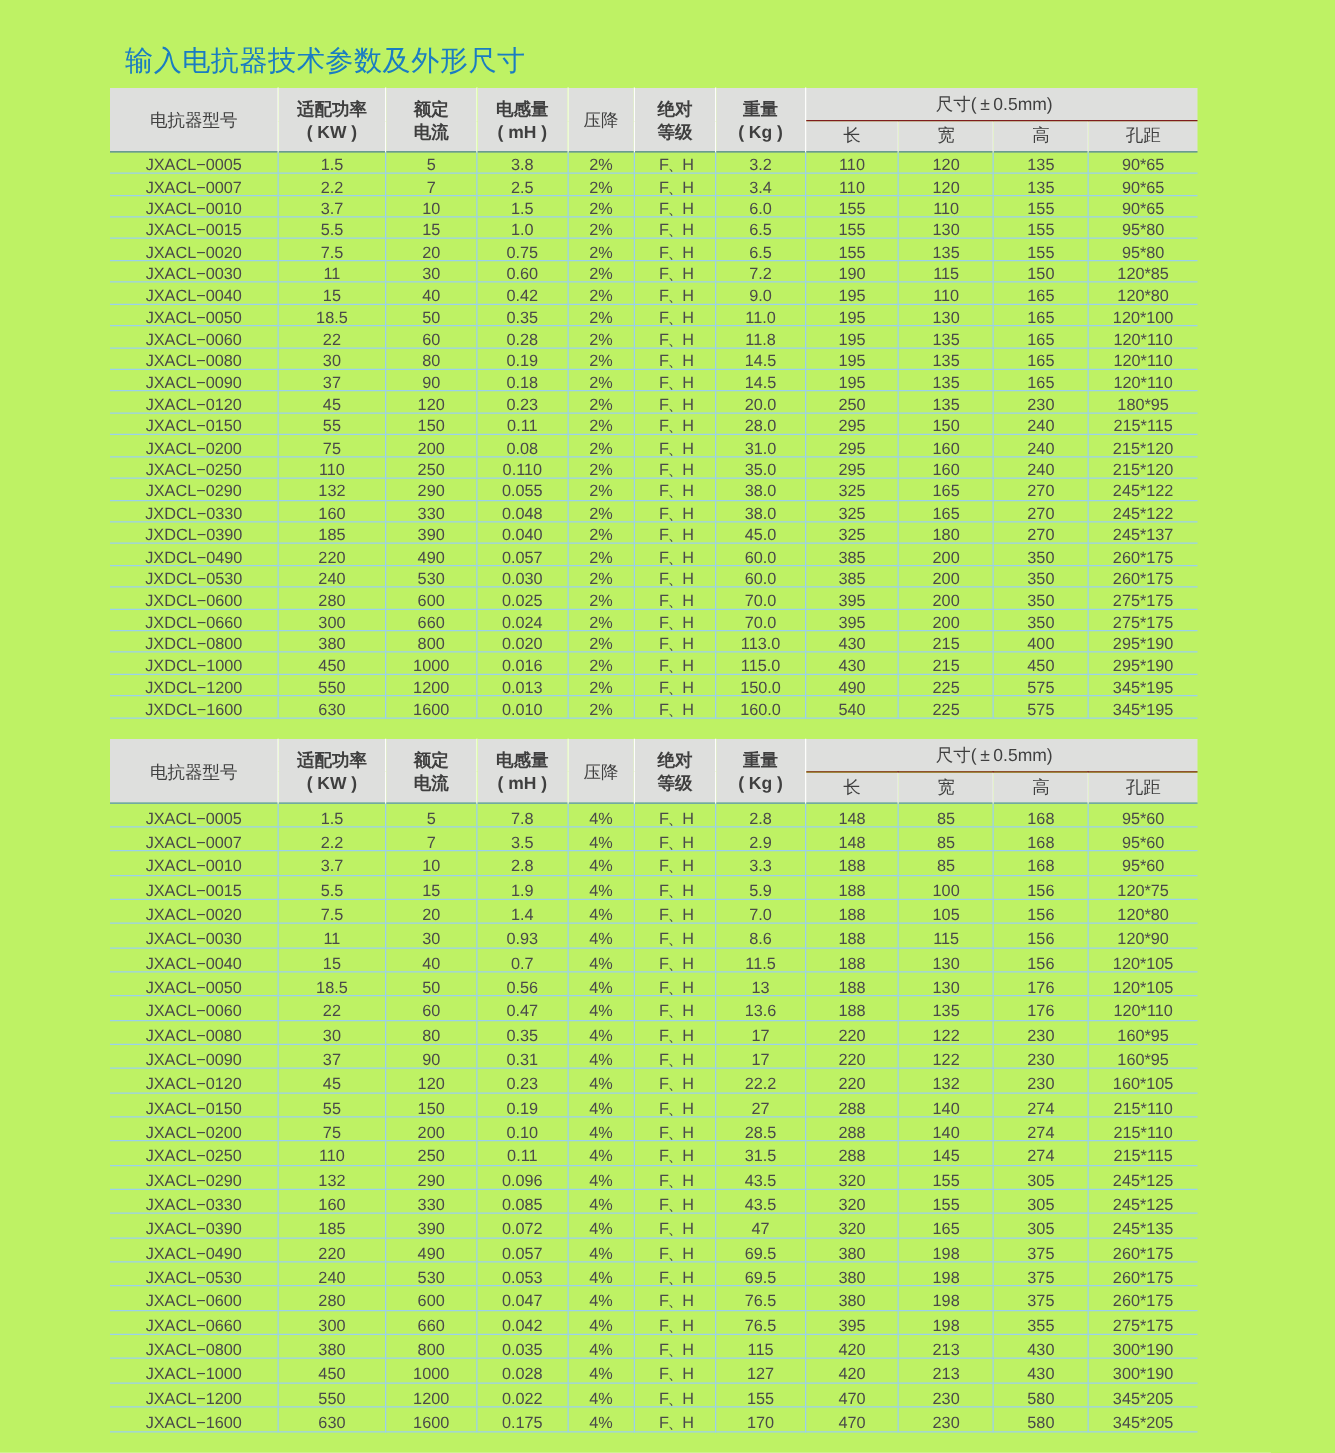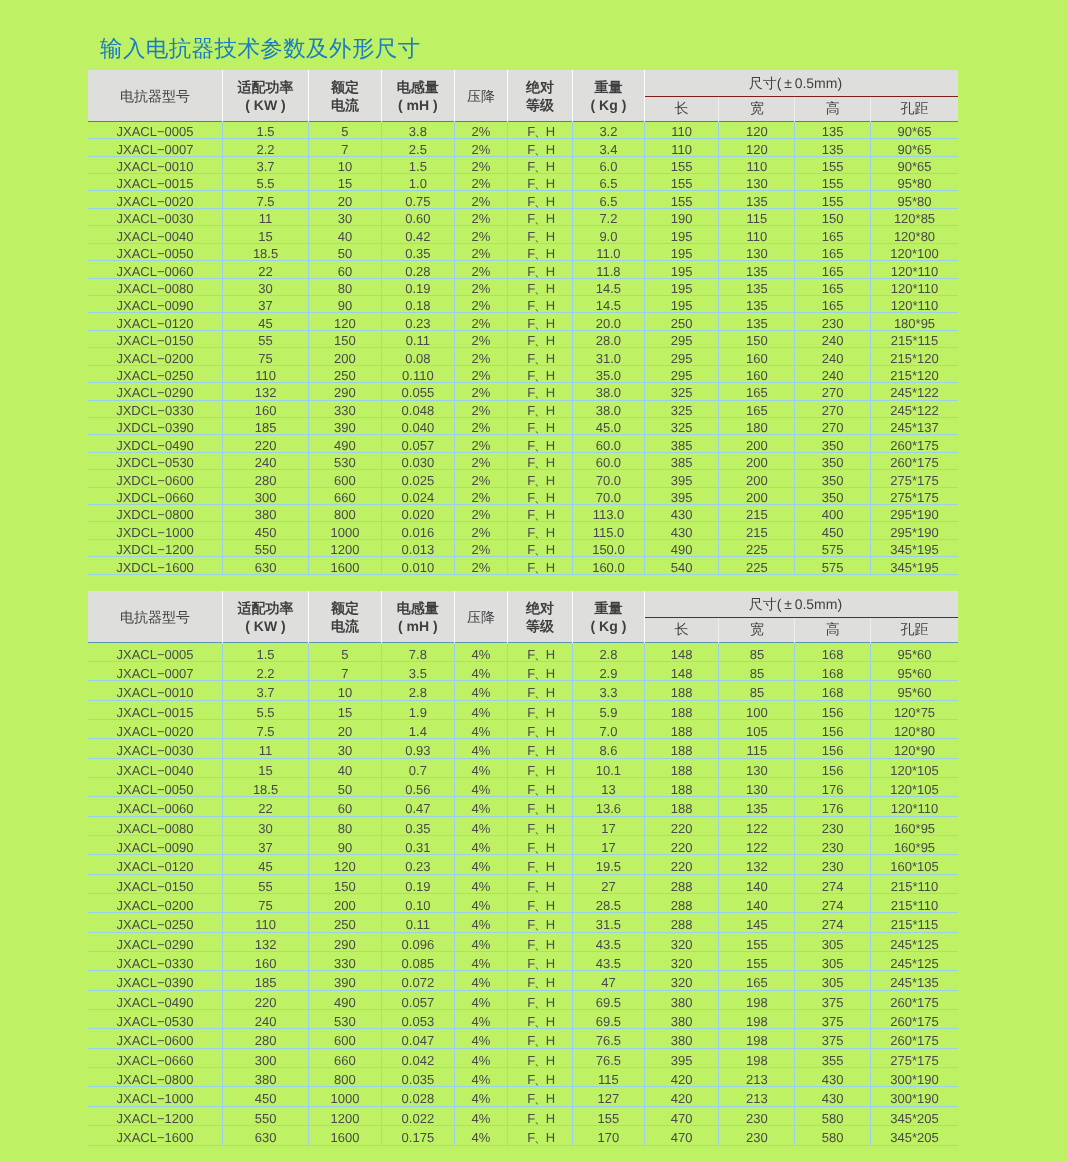--- a/index.html
+++ b/index.html
@@ -570,7 +570,7 @@
 <td data-name="cell-inductance">0.7</td>
 <td data-name="cell-drop">4%</td>
 <td data-name="cell-insulation">F、H</td>
-<td data-name="cell-weight">10.1</td>
+<td data-name="cell-weight">11.5</td>
 <td data-name="cell-length">188</td>
 <td data-name="cell-width">130</td>
 <td data-name="cell-height">156</td>

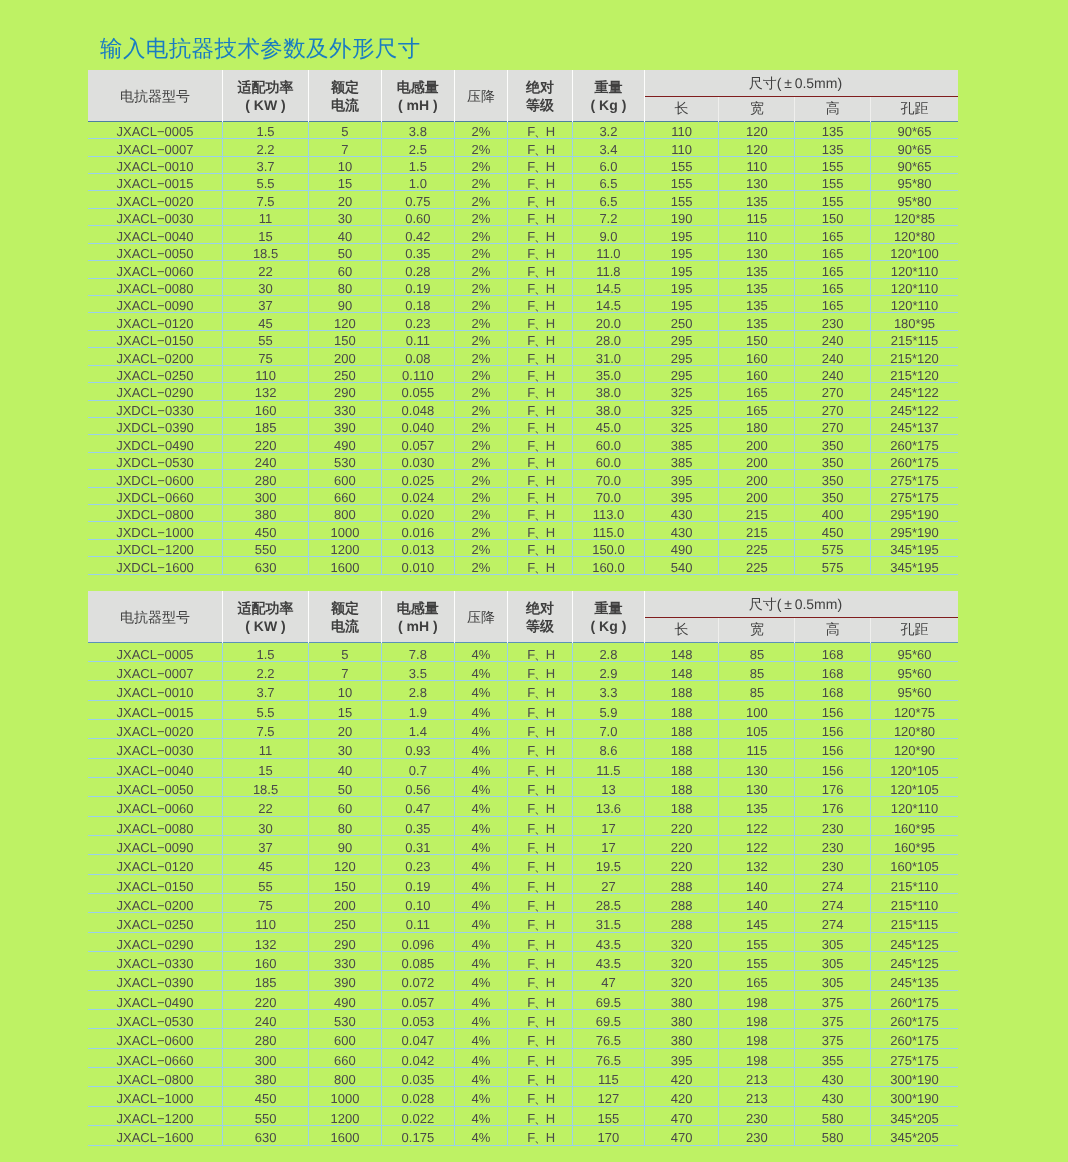--- a/index.html
+++ b/index.html
@@ -635,7 +635,7 @@
 <td data-name="cell-inductance">0.23</td>
 <td data-name="cell-drop">4%</td>
 <td data-name="cell-insulation">F、H</td>
-<td data-name="cell-weight">19.5</td>
+<td data-name="cell-weight">22.2</td>
 <td data-name="cell-length">220</td>
 <td data-name="cell-width">132</td>
 <td data-name="cell-height">230</td>

